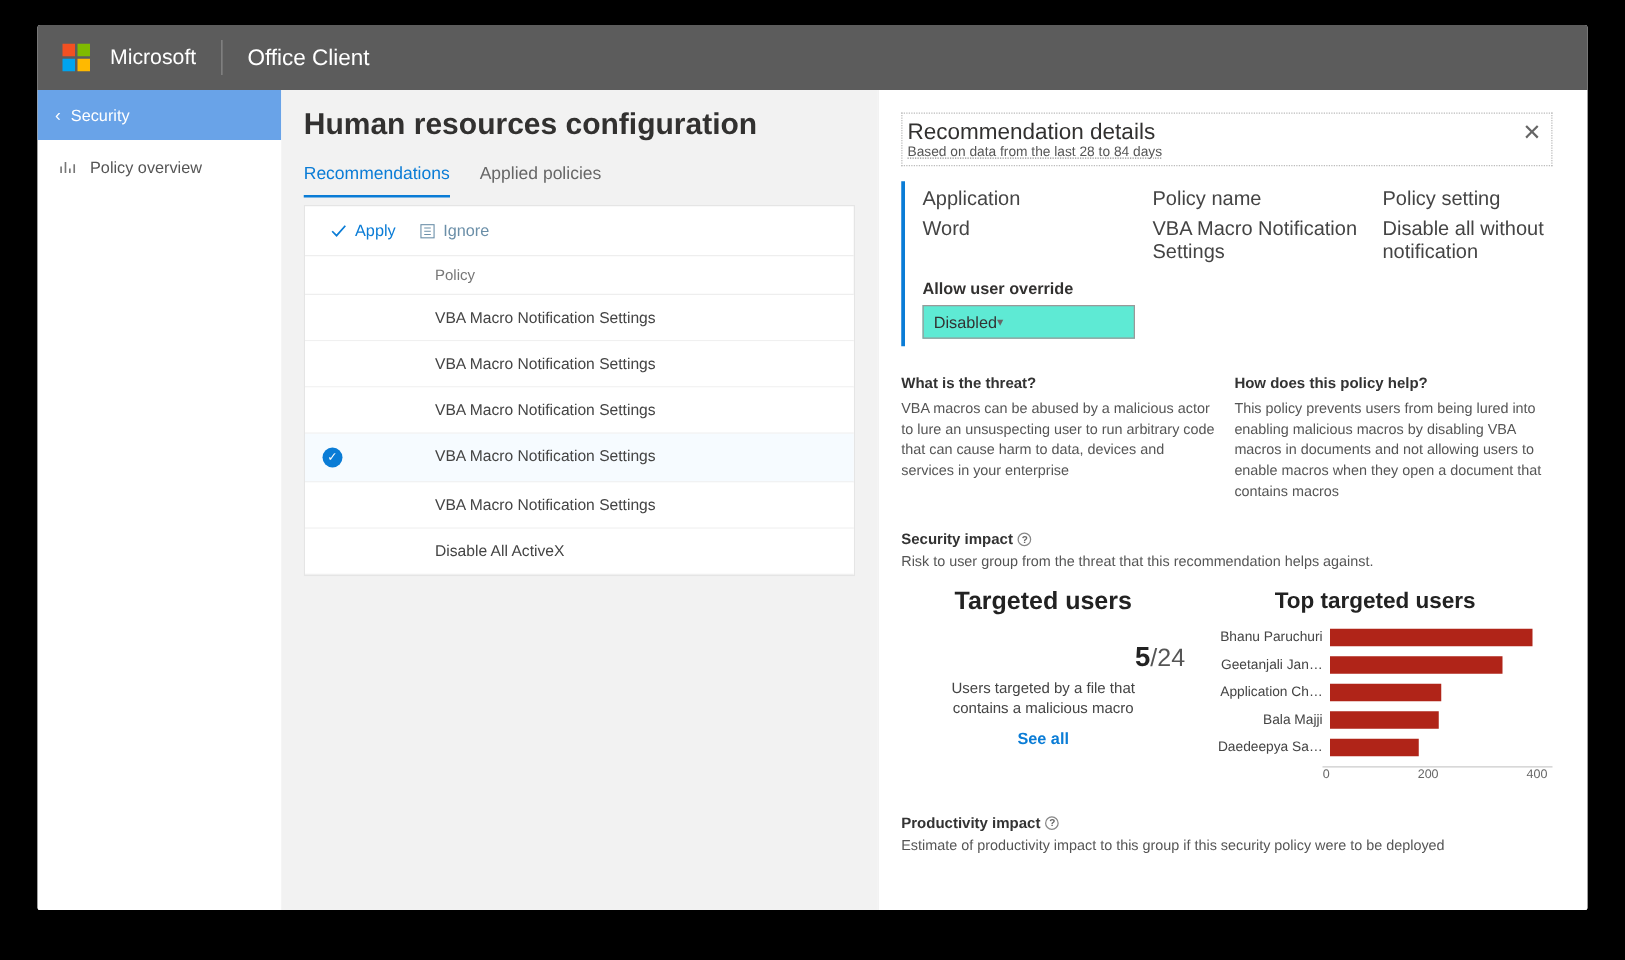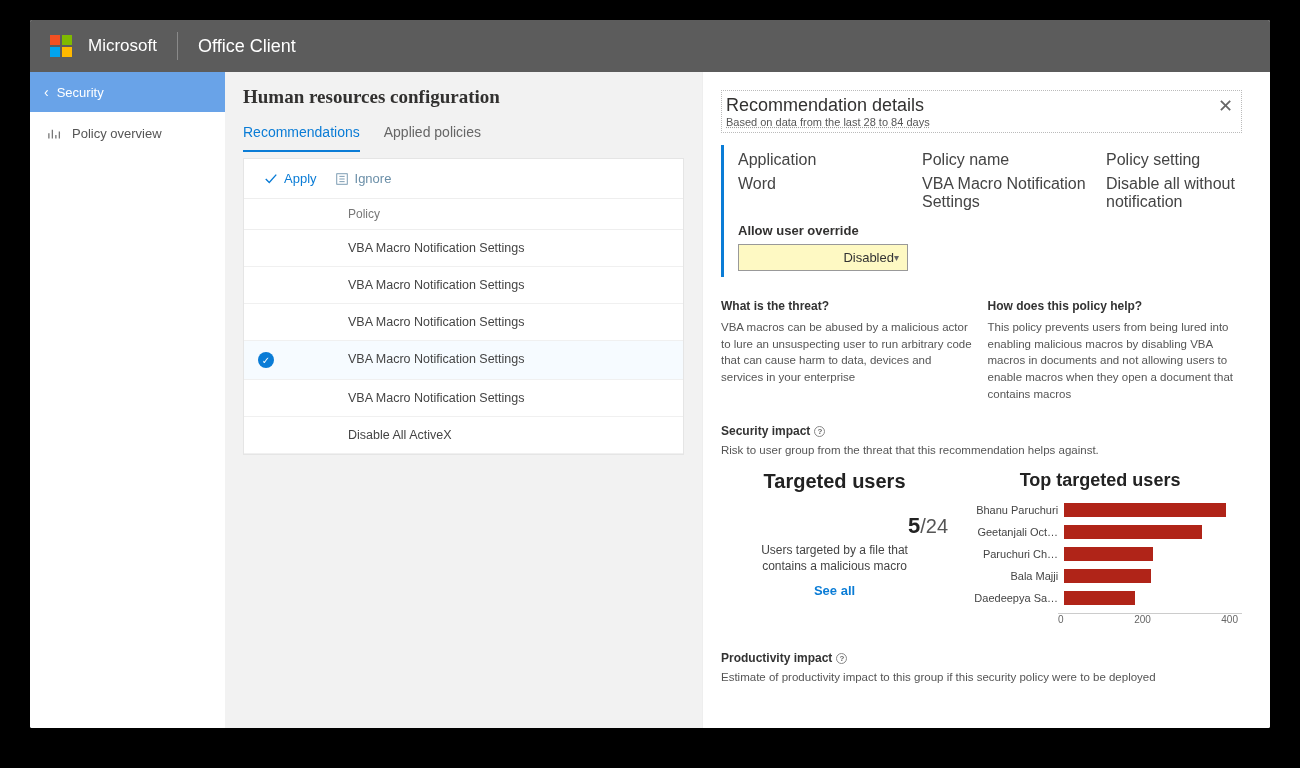--- a/index.html
+++ b/index.html
@@ -61,7 +61,7 @@
     flex:1; background:#f2f2f2; padding: 14px 18px 0 18px; min-width:0;
     position: relative;
   }
-  .page-title { font-size: 19px; font-weight:600; color:#323130; margin-bottom:10px;font-family:Liberation Serif, serif; }
+  .page-title { font-size: 24px; font-weight:600; color:#323130; margin-bottom:10px; }
   .tabs { display:flex; gap:24px; border-bottom:none; margin-bottom:6px; }
   .tab { padding:6px 0 10px 0; color:#666; font-size:14px; border-bottom:2px solid transparent; cursor:pointer;}
   .tab.active { color:#0a7cd6; border-bottom:2px solid #0a7cd6; }

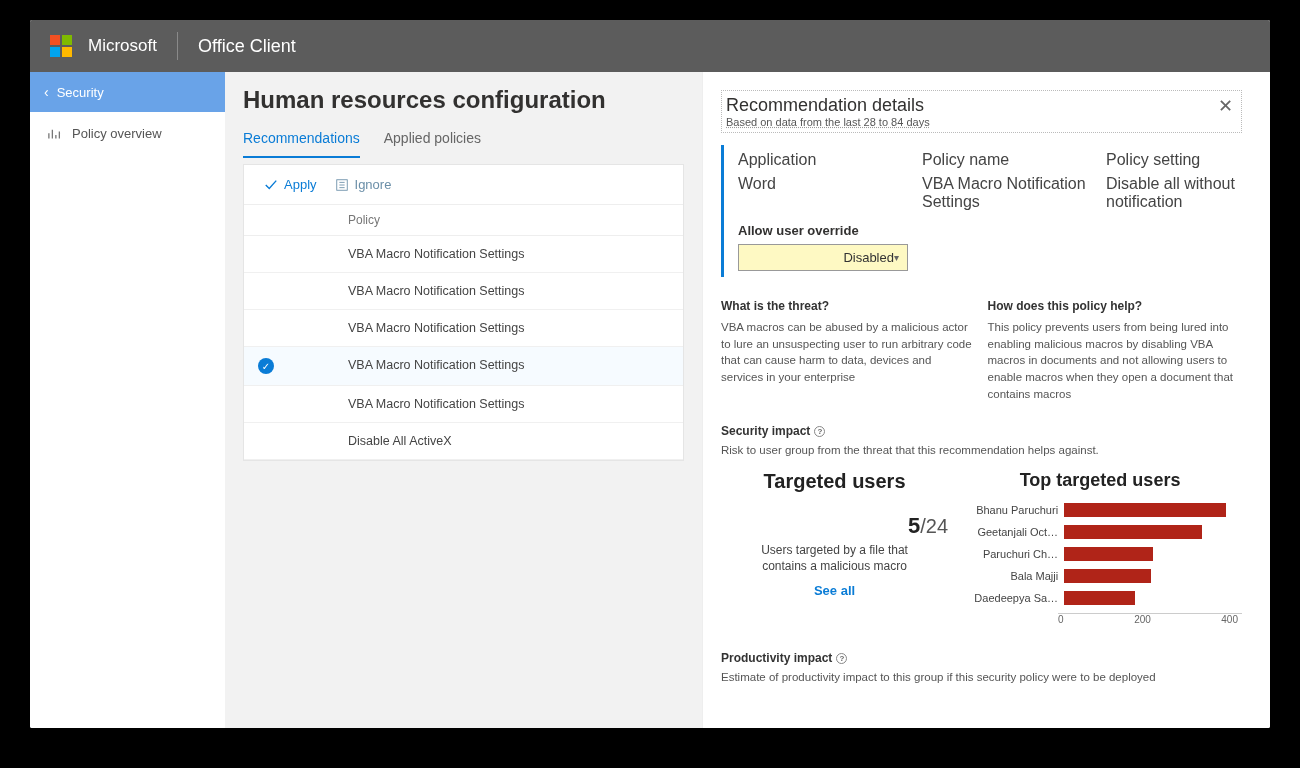--- a/index.html
+++ b/index.html
@@ -117,8 +117,8 @@
   .override-row { margin-top:12px; }
   .override-lbl { font-size:13px; font-weight:600; color:#323130; margin-bottom:6px; }
   .select {
-    width:170px; border:1px solid #999; padding:5px 8px; font-size:13px; background:#fef9c3;
-    display:flex; justify-content:flex-end; align-items:center; cursor:pointer;
+    width:170px; border:1px solid #999; padding:5px 8px; font-size:13px; background:#5eead4;
+    display:flex; justify-content:flex-start; align-items:center; cursor:pointer;
   }
   .select .chev { font-size:10px; color:#666; }
 

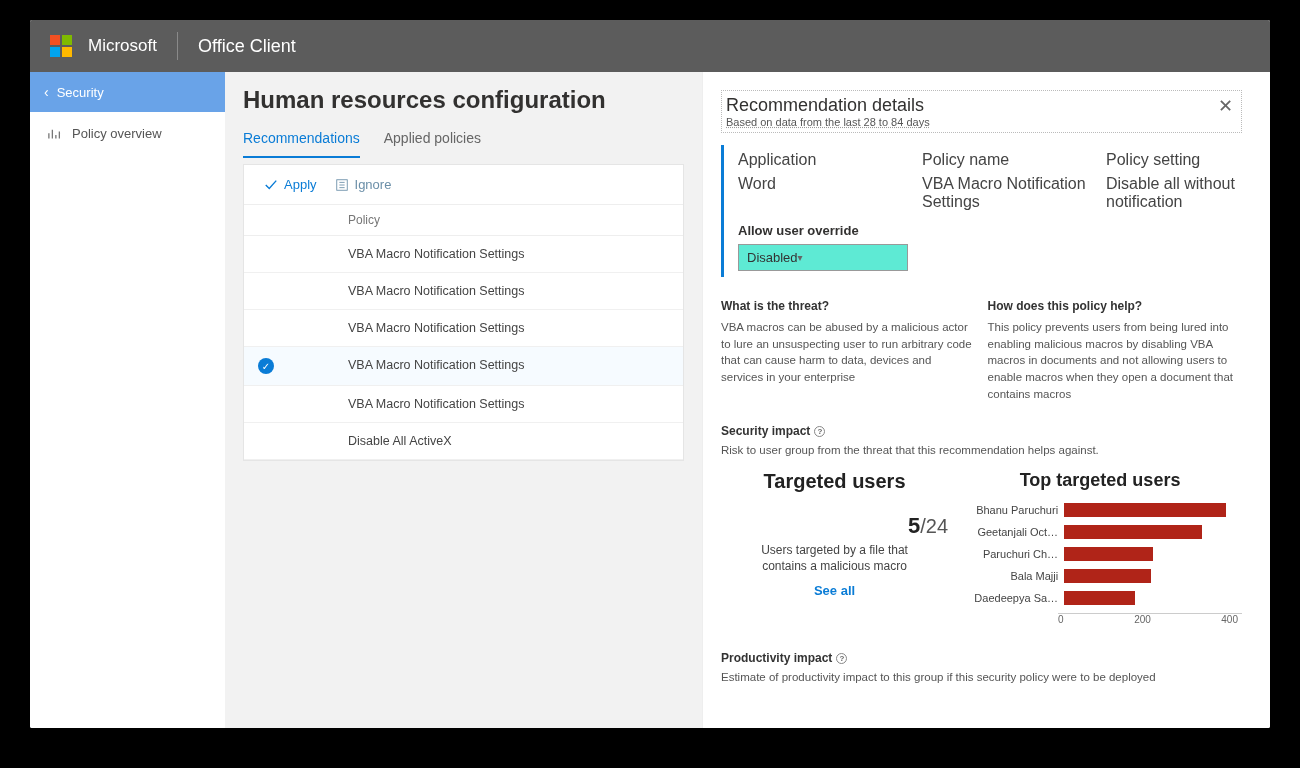--- a/index.html
+++ b/index.html
@@ -311,7 +311,7 @@
                   </div>
                 </div>
                 <div class="bar-row">
-                  <div class="bar-lbl">Geetanjali Oct…</div>
+                  <div class="bar-lbl">Geetanjali Jan…</div>
                   <div class="bar-track">
                     <div class="bar-fill" style="width: 77.5%;"></div>
                   </div>

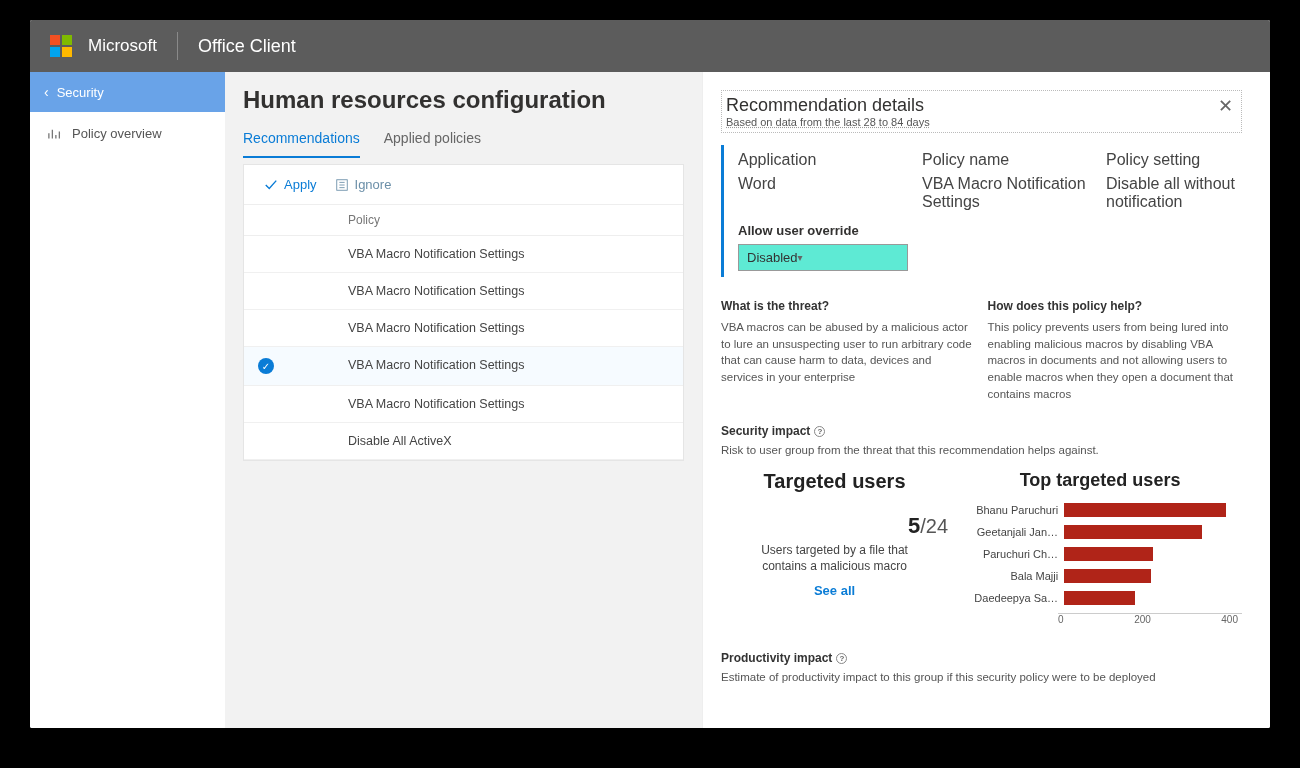--- a/index.html
+++ b/index.html
@@ -317,7 +317,7 @@
                   </div>
                 </div>
                 <div class="bar-row">
-                  <div class="bar-lbl">Paruchuri Ch…</div>
+                  <div class="bar-lbl">Application Ch…</div>
                   <div class="bar-track">
                     <div class="bar-fill" style="width: 50%;"></div>
                   </div>

